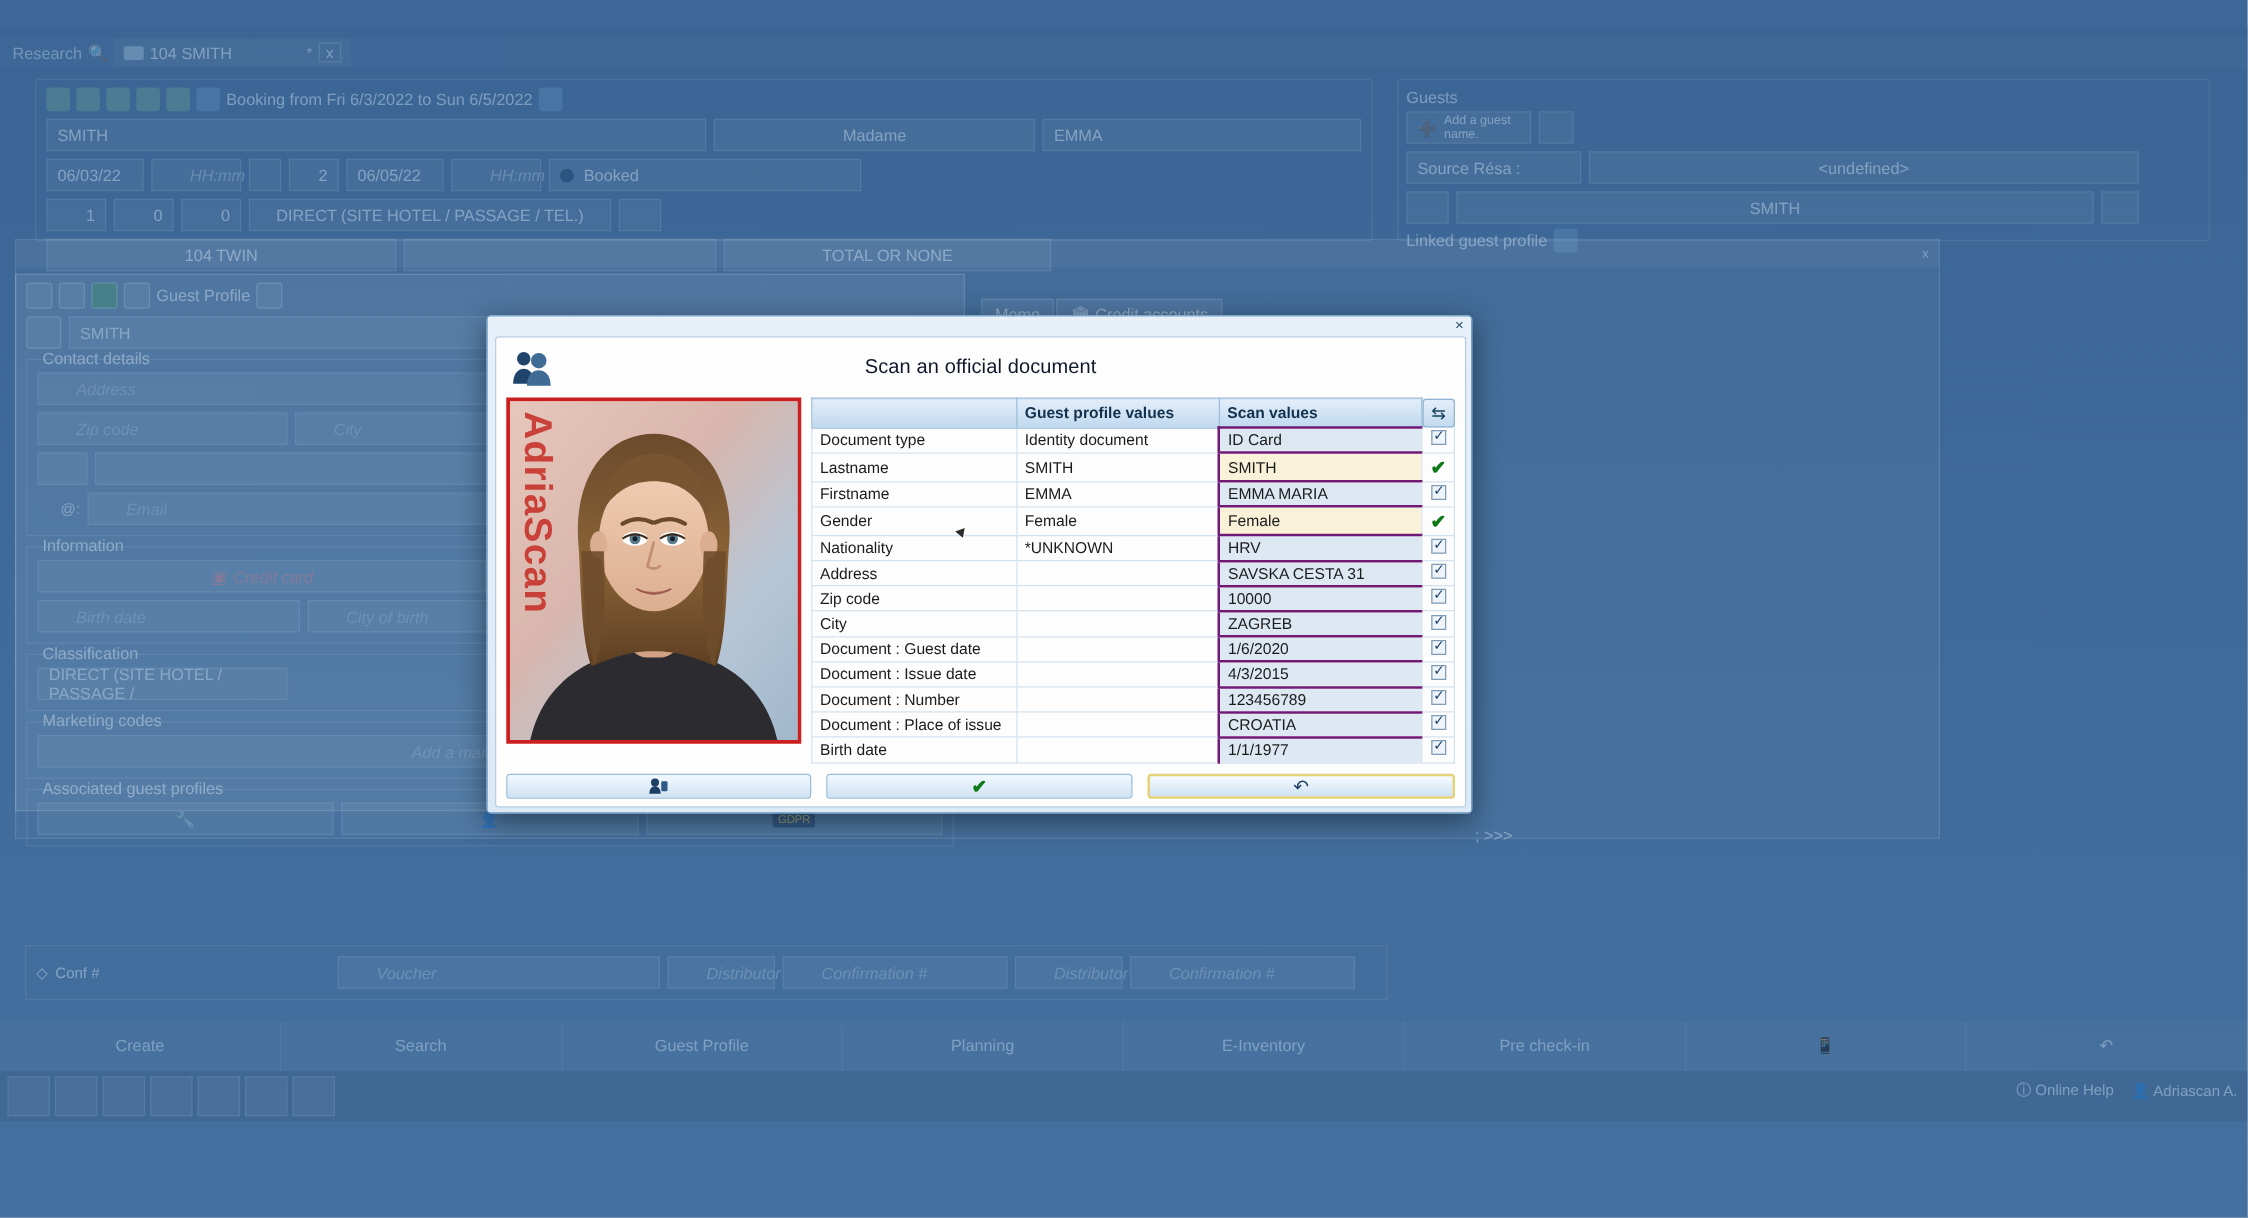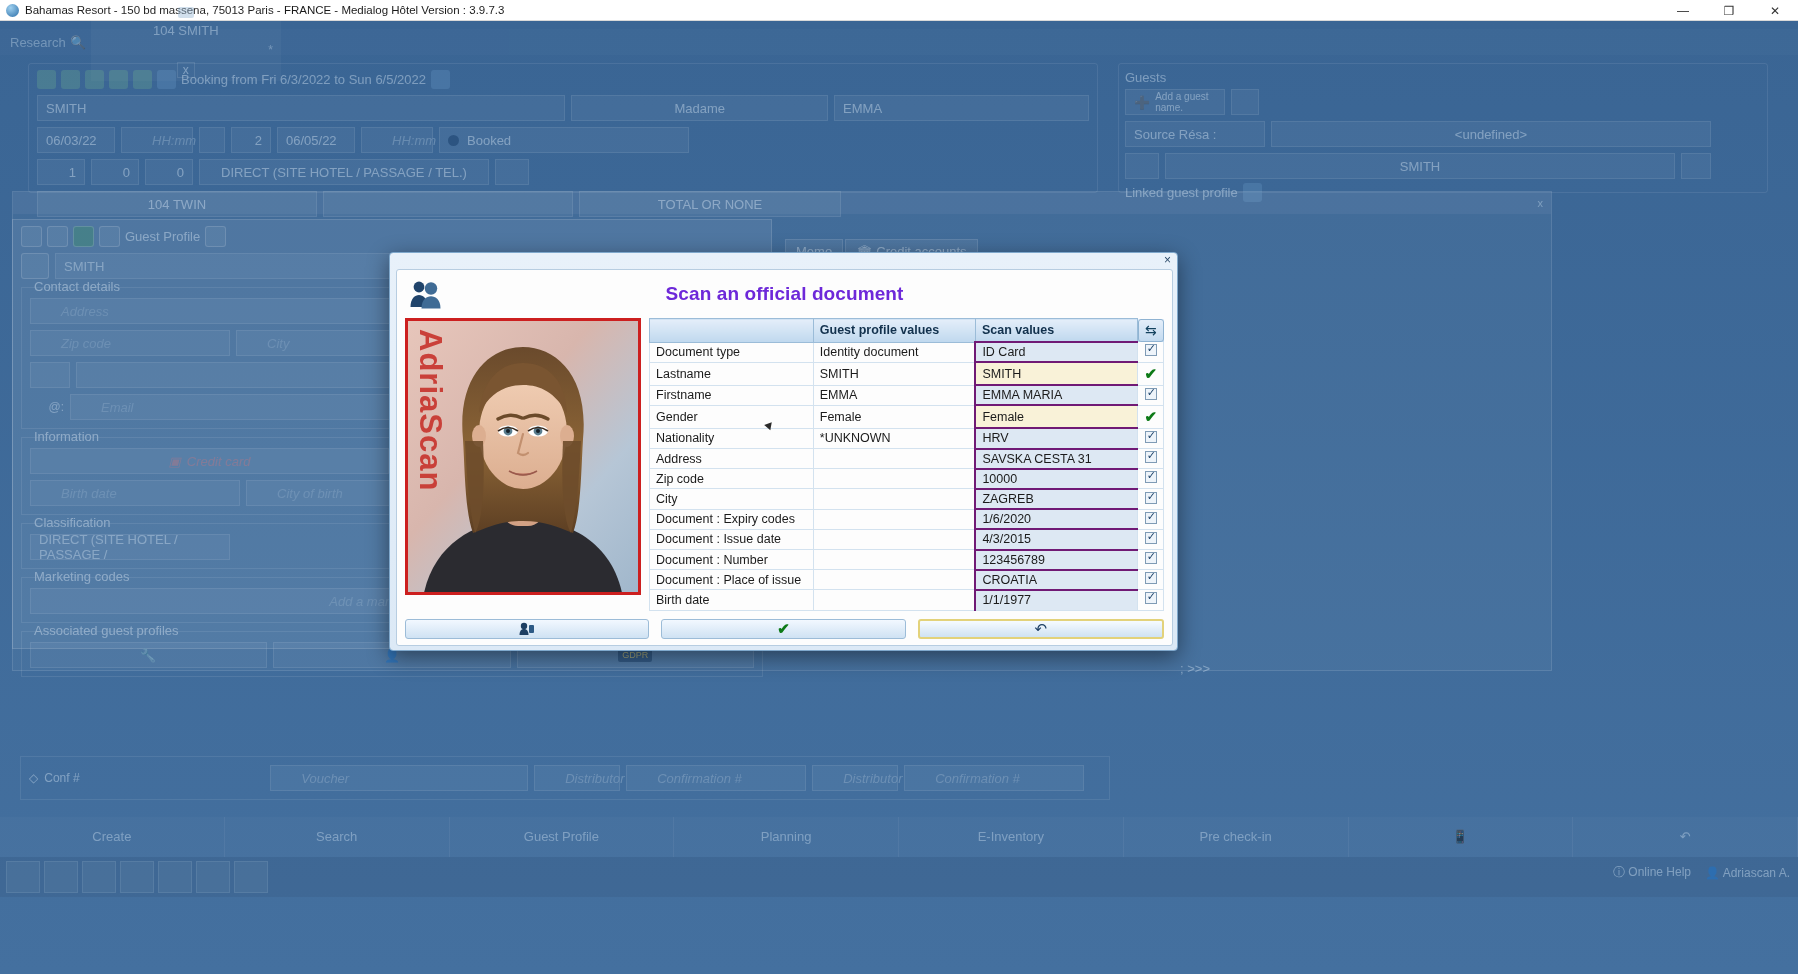--- a/index.html
+++ b/index.html
@@ -144,15 +144,6 @@
 
 <div id="root">
 
-  <div class="titlebar">
-    <span class="tb-icon"></span>
-    <span class="tb-text">Bahamas Resort - 150 bd massena, 75013 Paris - FRANCE - Medialog Hôtel Version : 3.9.7.3</span>
-    <div class="tb-buttons">
-      <div class="tb-btn">—</div>
-      <div class="tb-btn">❐</div>
-      <div class="tb-btn close">✕</div>
-    </div>
-  </div>
 
   <div class="app">
 

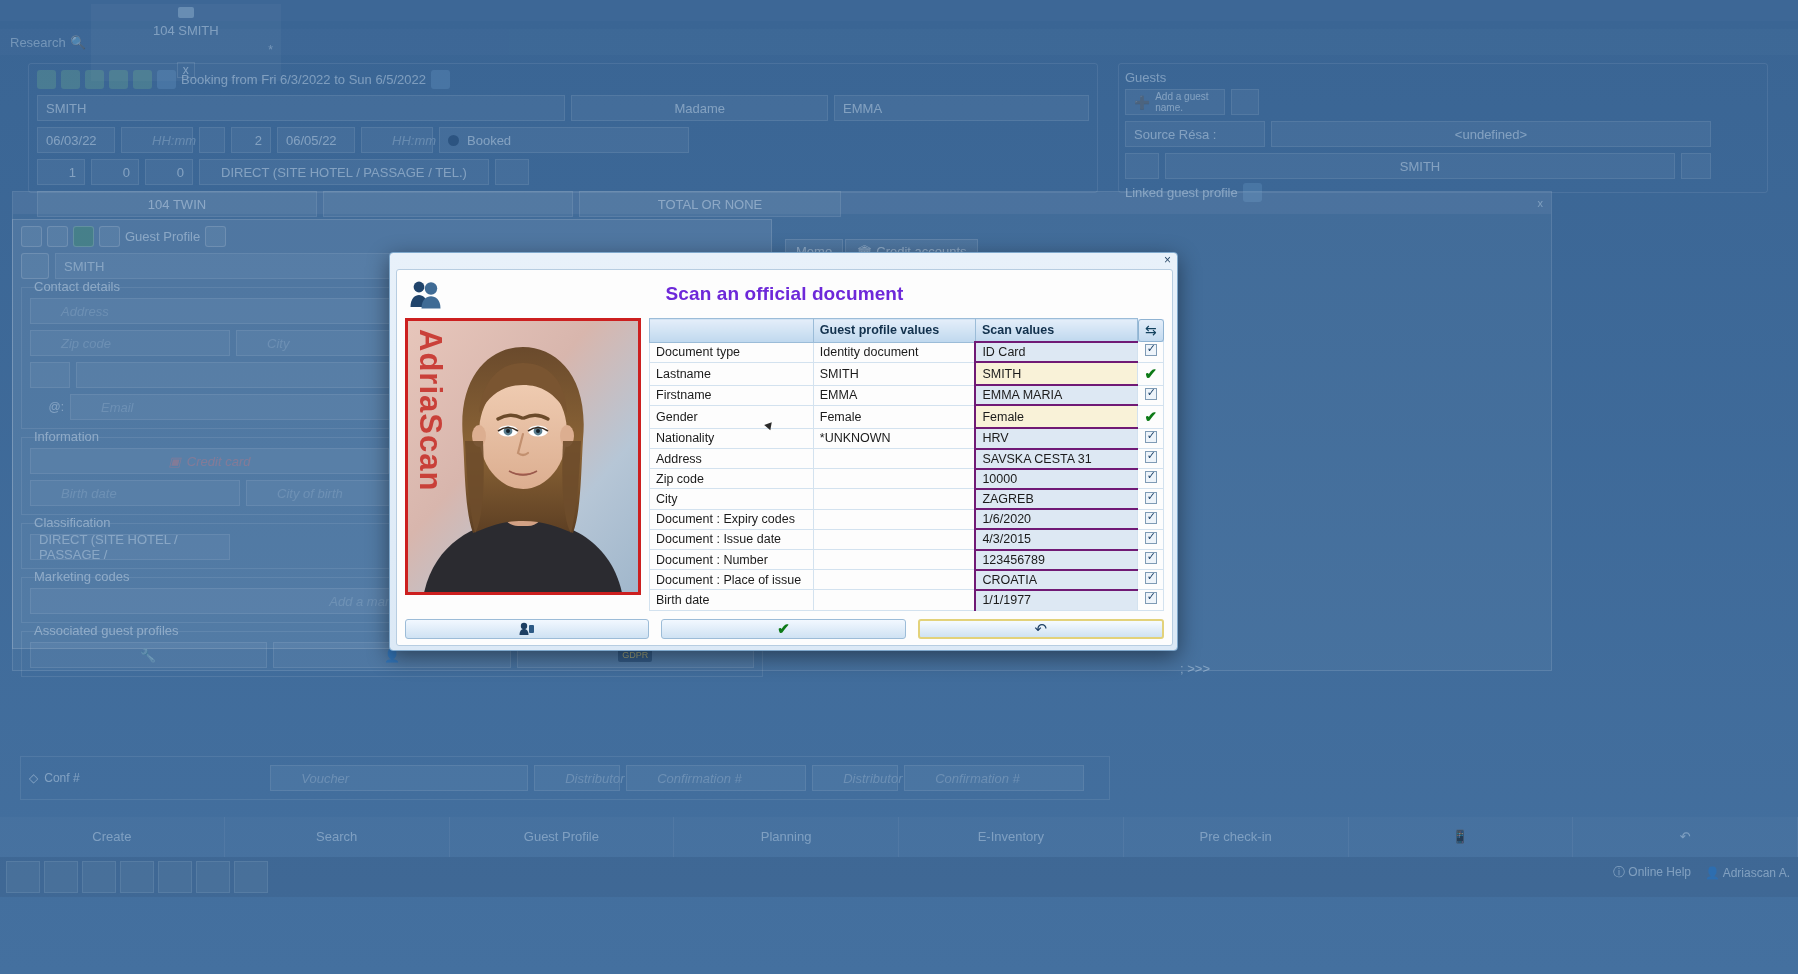--- a/index.html
+++ b/index.html
@@ -31,7 +31,7 @@
      background:rgba(255,255,255,.04); display:flex; align-items:center; gap:4px; padding-left:10px;}
   .research{ font-size:13px; color:#b9cfe4; display:flex;align-items:center;gap:5px;}
   .tabchip{ display:flex;align-items:center;gap:5px; background:rgba(255,255,255,.07);
-     padding:3px 8px; font-size:13px; color:#d6e6f5; min-width:190px;flex-direction:column;}
+     padding:3px 8px; font-size:13px; color:#d6e6f5; min-width:190px;}
   .bed-ic{width:16px;height:11px;background:#9dbcd8;border-radius:2px;display:inline-block;}
   .chip-x{ margin-left:auto; font-size:12px; opacity:.8;}
   .chip-close{ border:1px solid rgba(255,255,255,.25); padding:0 5px; font-size:12px;}

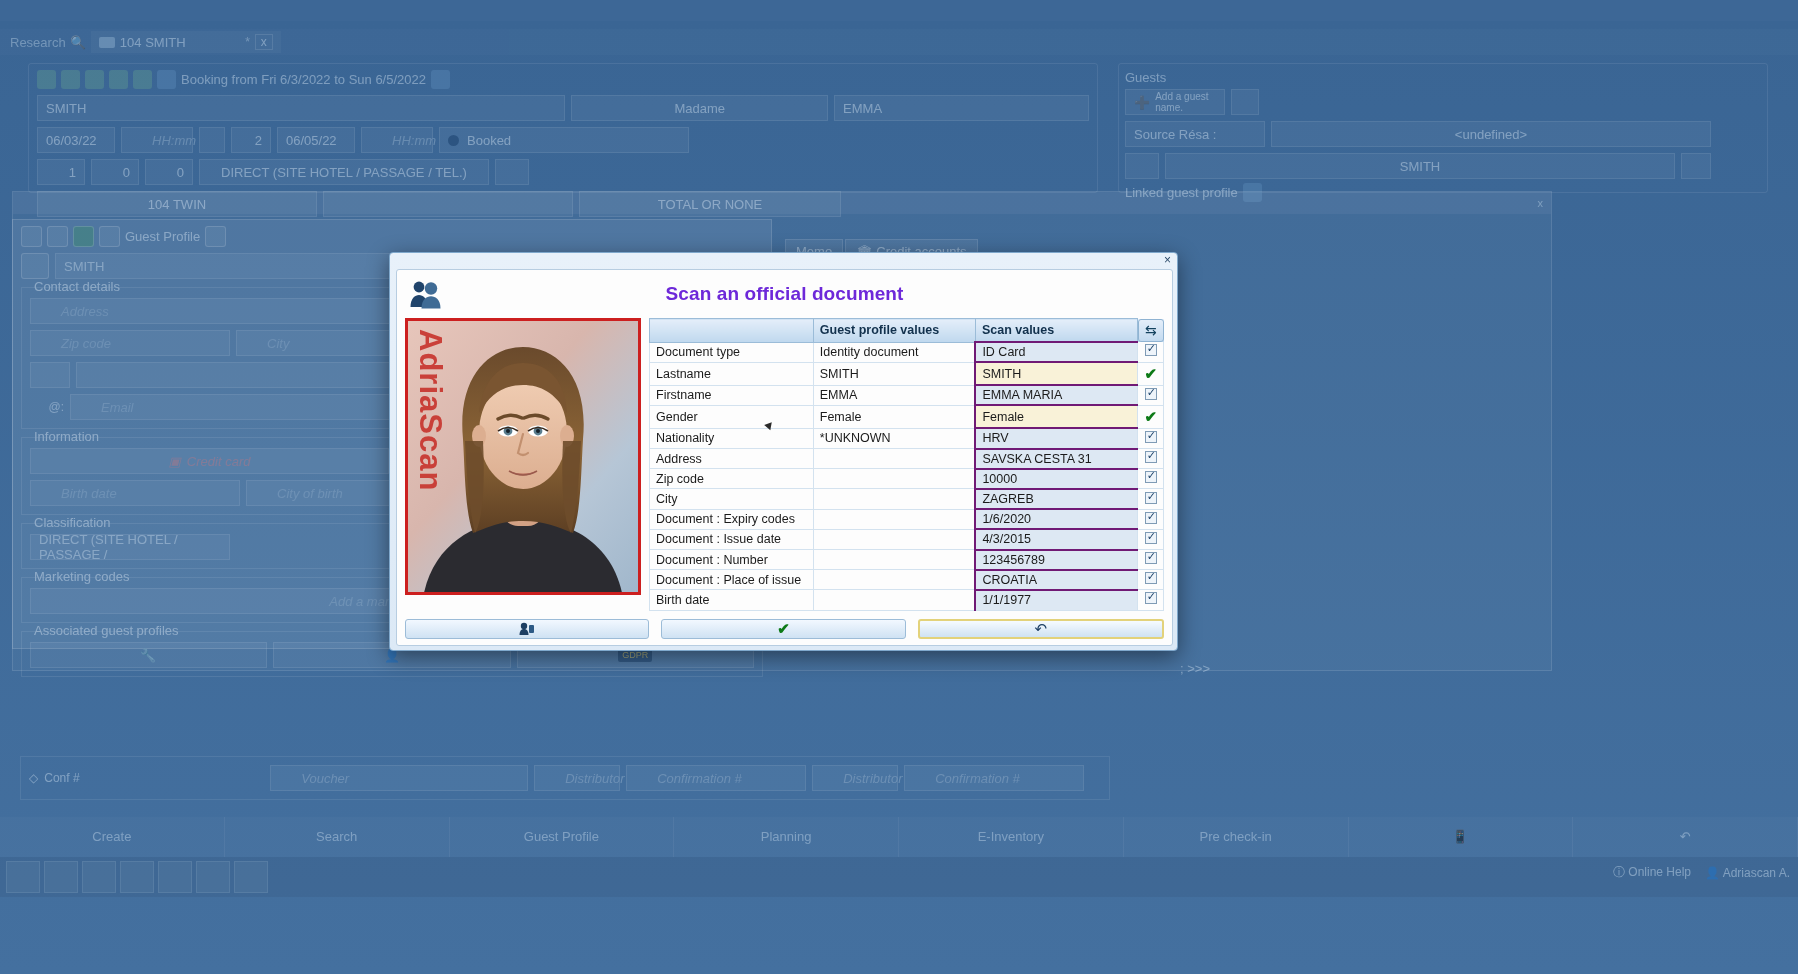--- a/index.html
+++ b/index.html
@@ -98,7 +98,7 @@
      background:#fdfdfd; border:1px solid #b7cde1; border-radius:3px;}
   .modal-title{ height:48px; display:flex; align-items:center; justify-content:center;
      position:relative; }
-  .modal-title h1{ font-size:19px; color:#6d28d9; font-weight:bold; letter-spacing:.1px;}
+  .modal-title h1{ font-size:16px; color:#0f172a; font-weight:normal; letter-spacing:.1px;}
   .modal-logo{ position:absolute; left:12px; top:9px; width:34px; height:30px;}
 
   .modal-body{ display:flex; padding:0 8px; gap:8px; }

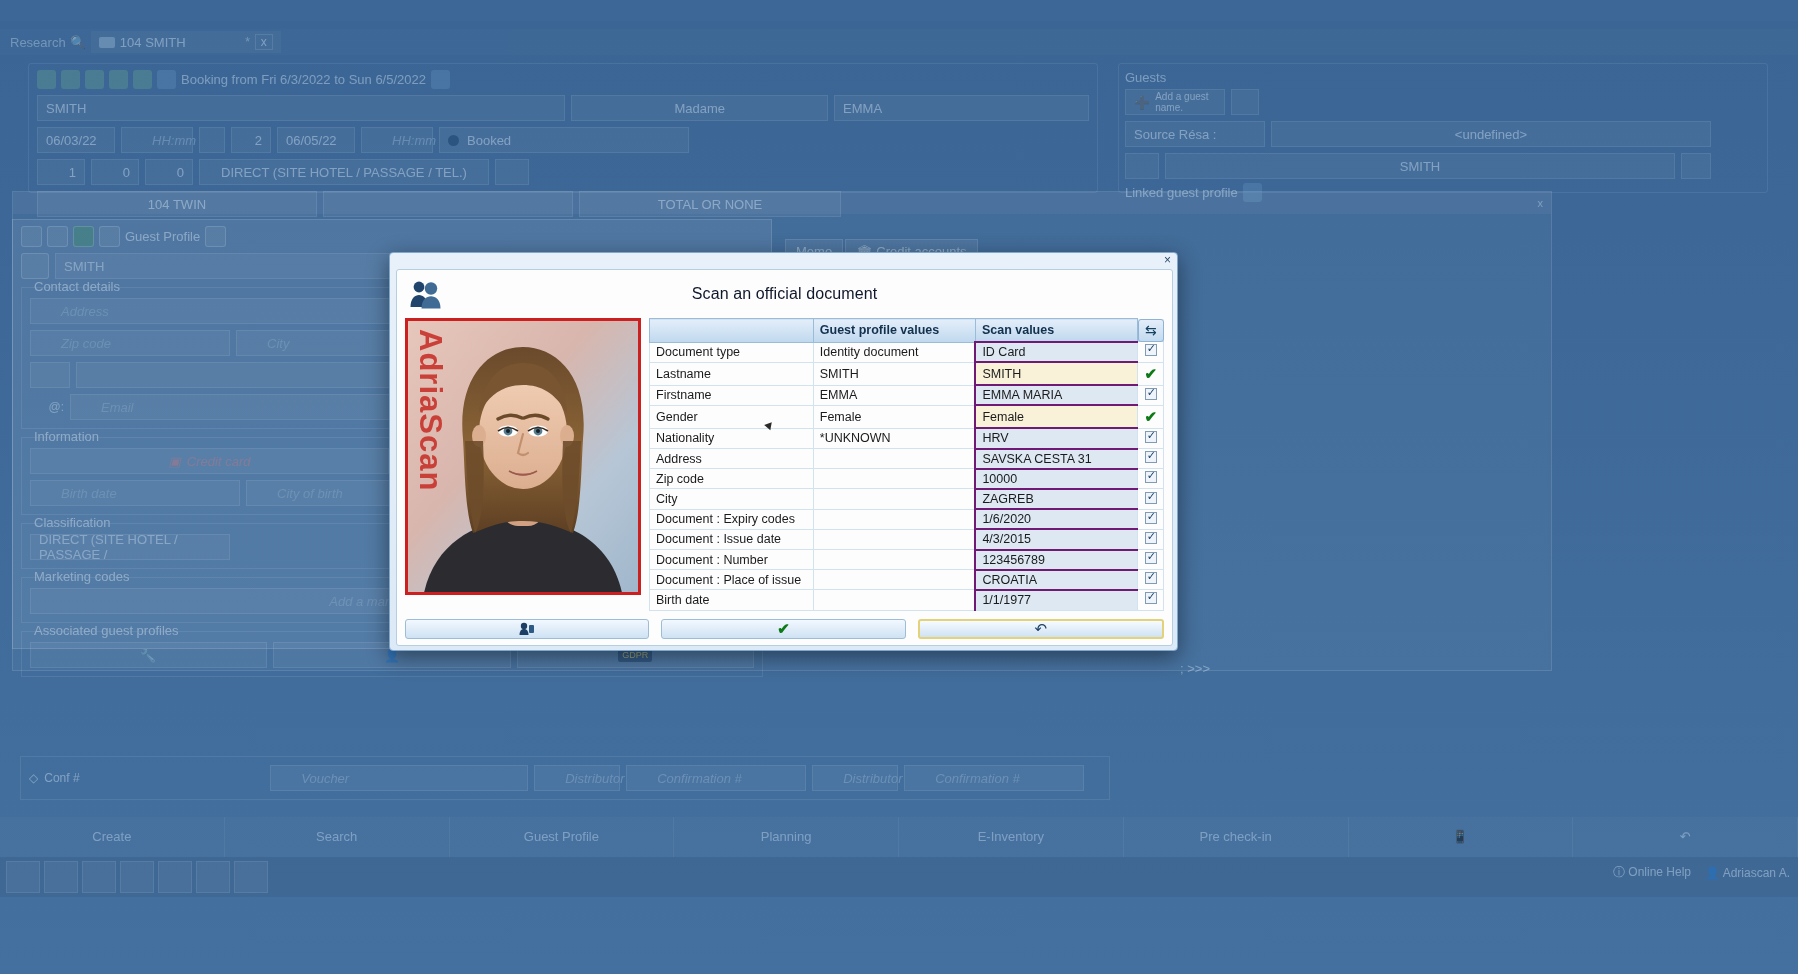--- a/index.html
+++ b/index.html
@@ -499,7 +499,7 @@
                 <td class="chk"><span class="cbox"></span></td>
               </tr>
               <tr>
-                <td class="lbl">Document : Expiry codes</td>
+                <td class="lbl">Document : Guest date</td>
                 <td class="gpv"></td>
                 <td class="scanv">1/6/2020</td>
                 <td class="chk"><span class="cbox"></span></td>

